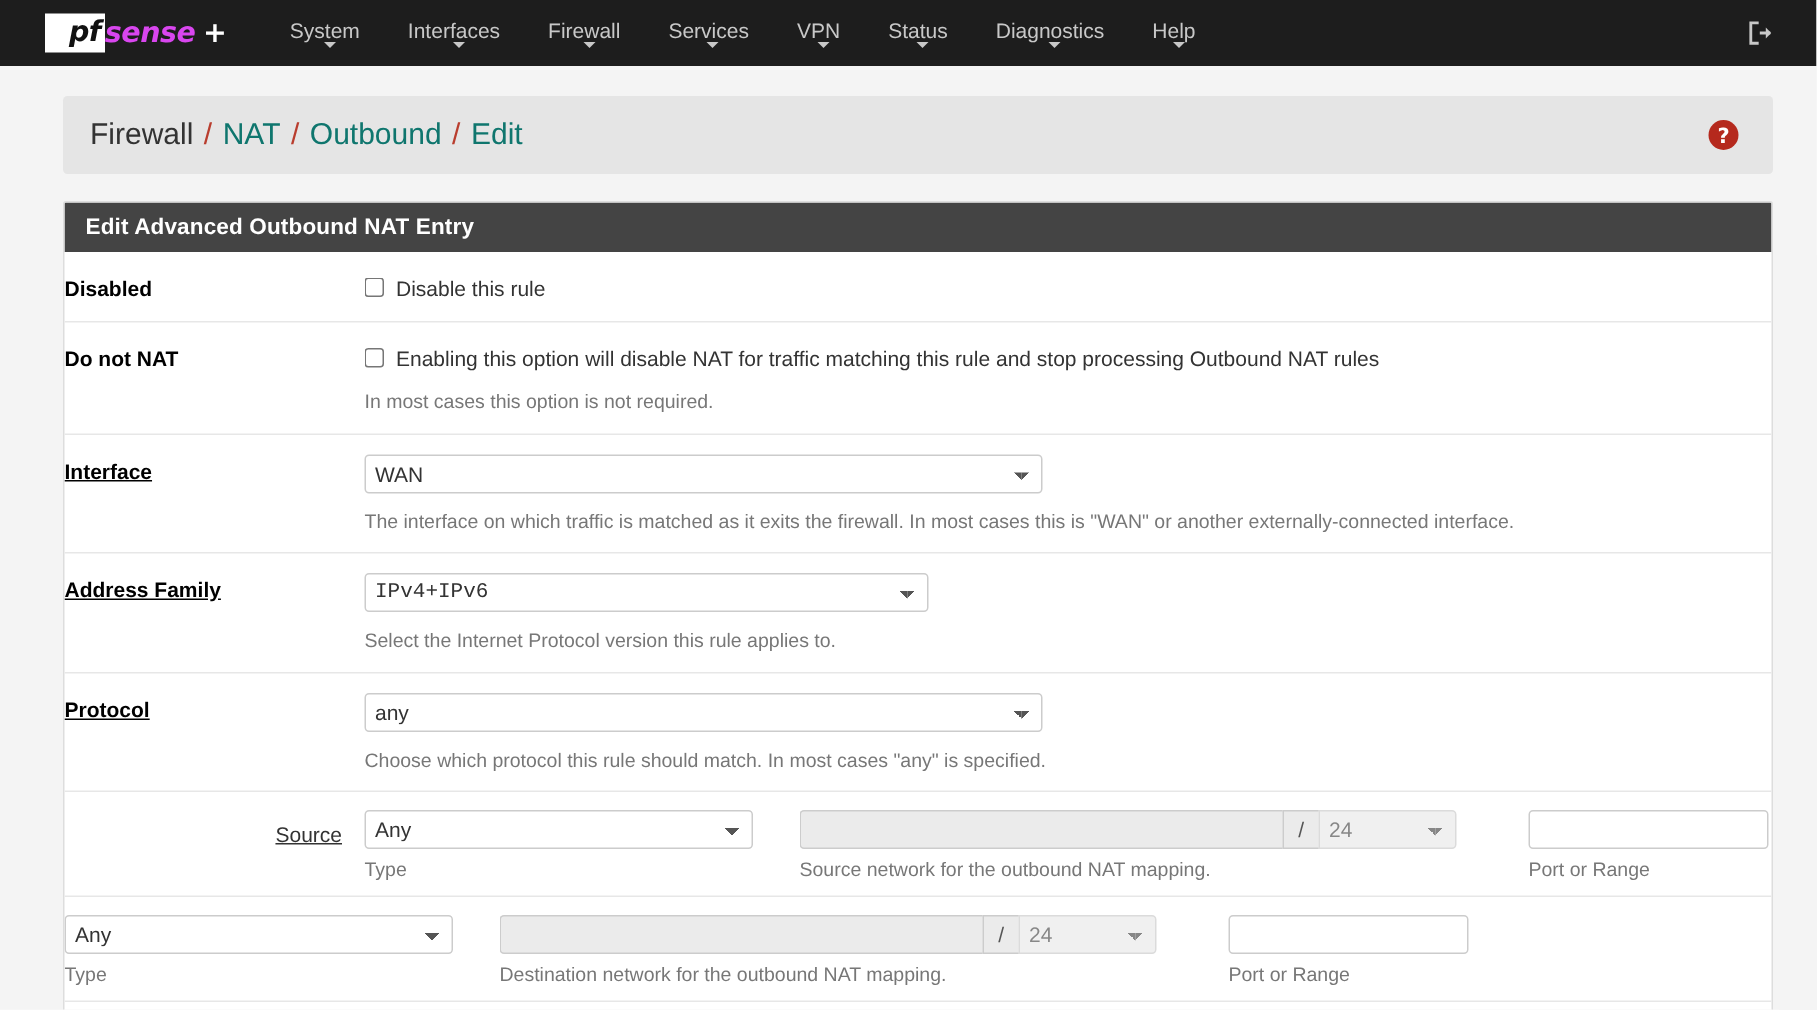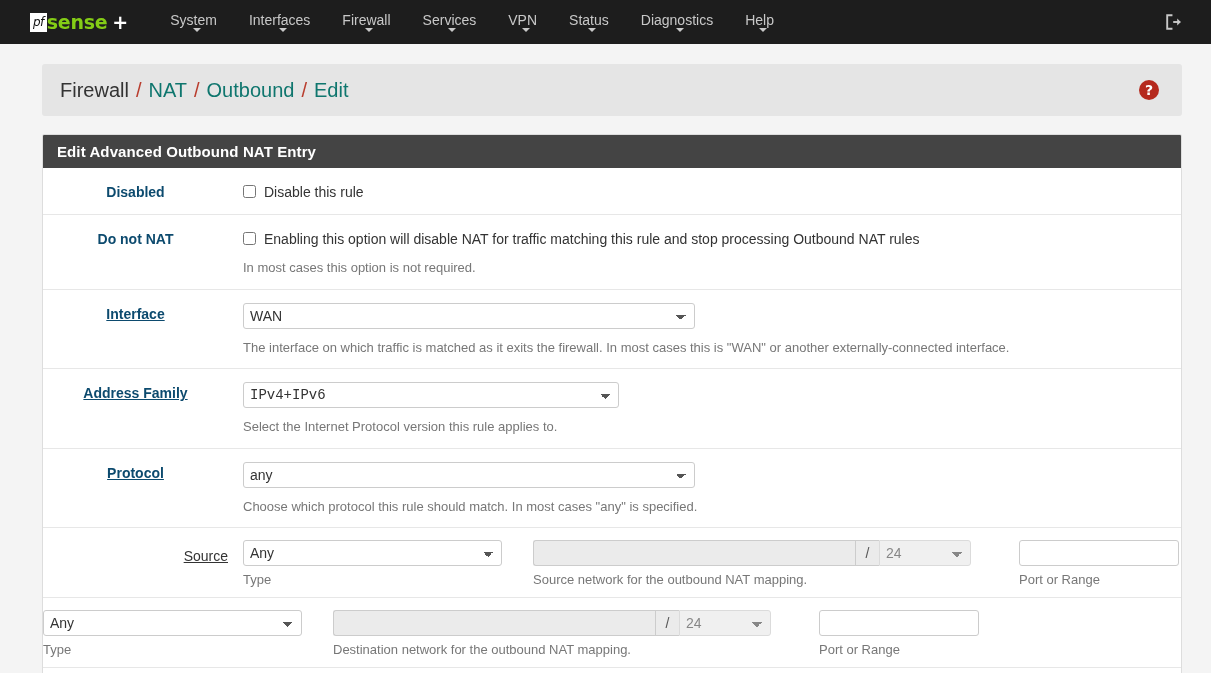--- a/index.html
+++ b/index.html
@@ -29,11 +29,11 @@
   .brand-pf {
     background: #ffffff;
     color: #111111;
-    font-weight: normal;
+    font-weight: bold;
     font-style: italic;
-    font-size: 12px;
+    font-size: 19px;
     line-height: 1;
-    padding: 3px 3px 4px 3px;
+    padding: 3px 3px 4px 16px;
     letter-spacing: -0.5px;
     font-family: "DejaVu Sans", sans-serif;
   }

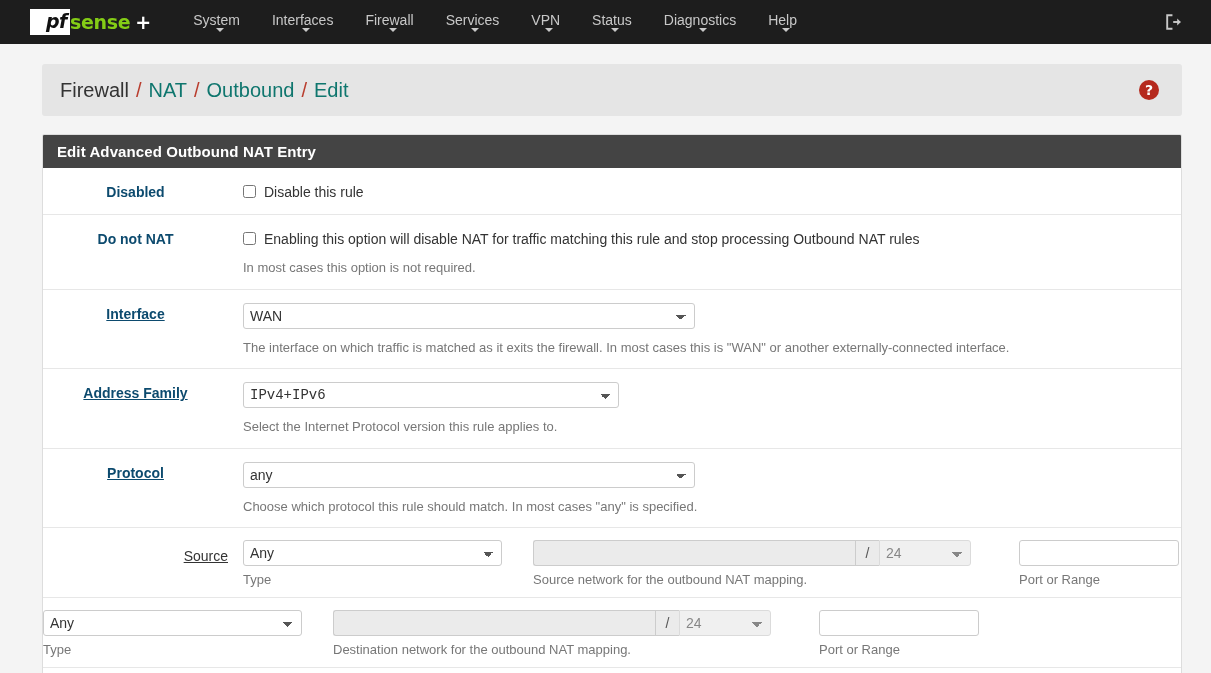--- a/index.html
+++ b/index.html
@@ -38,11 +38,12 @@
     font-family: "DejaVu Sans", sans-serif;
   }
   .brand-sense {
-    color: #84cc16;
+    color: #d946ef;
     font-weight: bold;
     font-size: 19px;
     letter-spacing: -0.3px;
     font-family: "DejaVu Sans", sans-serif;
+    font-style: italic;
   }
   .brand-plus {
     color: #ffffff;

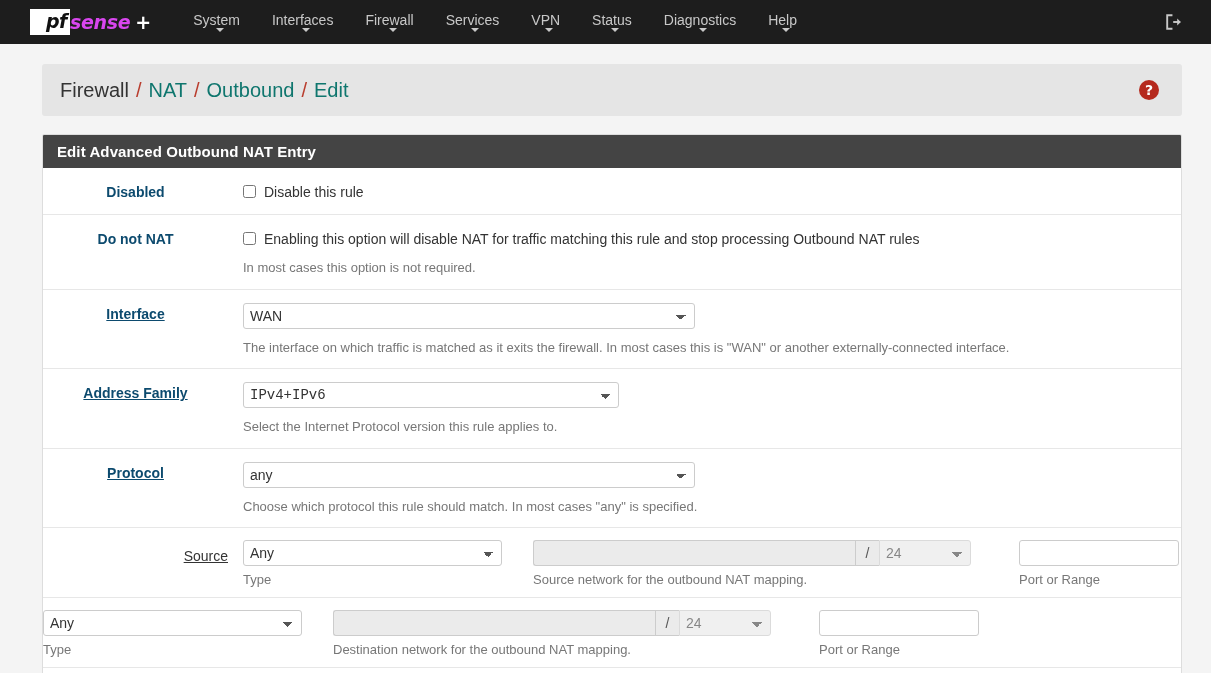--- a/index.html
+++ b/index.html
@@ -127,11 +127,11 @@
   .lbl-col {
     width: 200px;
     flex: 0 0 200px;
-    text-align: center;
+    text-align: left;
     padding: 3px 15px 0 0;
     font-size: 14px;
     font-weight: bold;
-    color: #0c4a6e;
+    color: #000000;
   }
   .lbl-link {
     text-decoration: underline;

